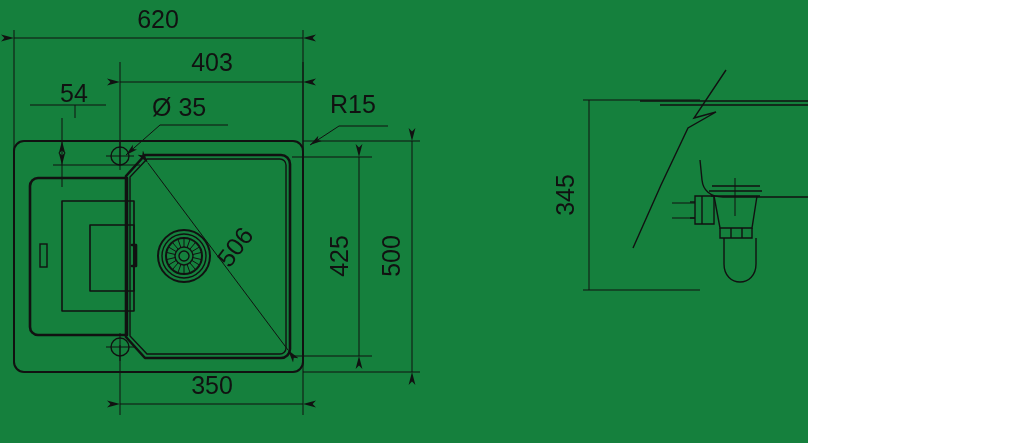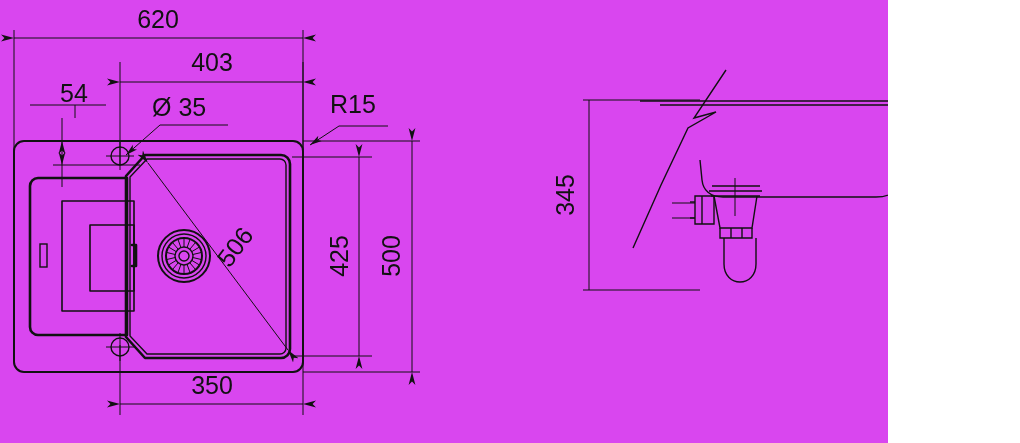--- a/index.html
+++ b/index.html
@@ -12,9 +12,9 @@
   }
   #sheet {
     position: relative;
-    width: 888px;
+    width: 808px;
     height: 443px;
-    background: #d946ef;
+    background: #15803d;
     overflow: hidden;
   }
   #sheet svg {

